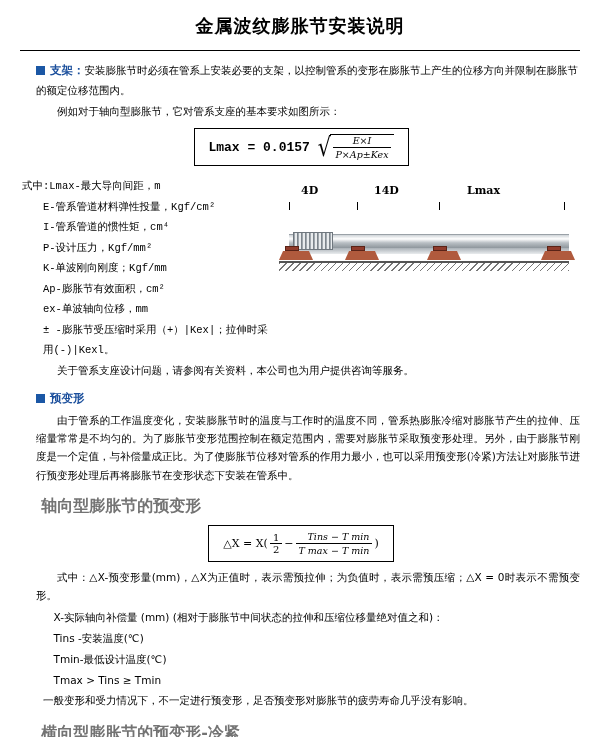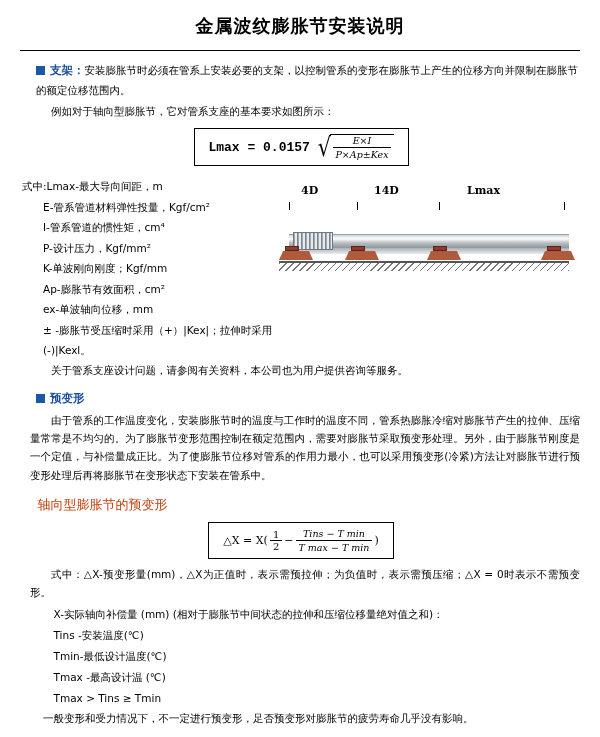--- a/index.html
+++ b/index.html
@@ -42,7 +42,7 @@
     font-size: 10.5px;
     line-height: 1.75;
     text-align: justify;
-    margin: 0 0 2px 8px;
+    margin: 0 0 2px 14px;
   }
   .indent {
     text-indent: 2em;

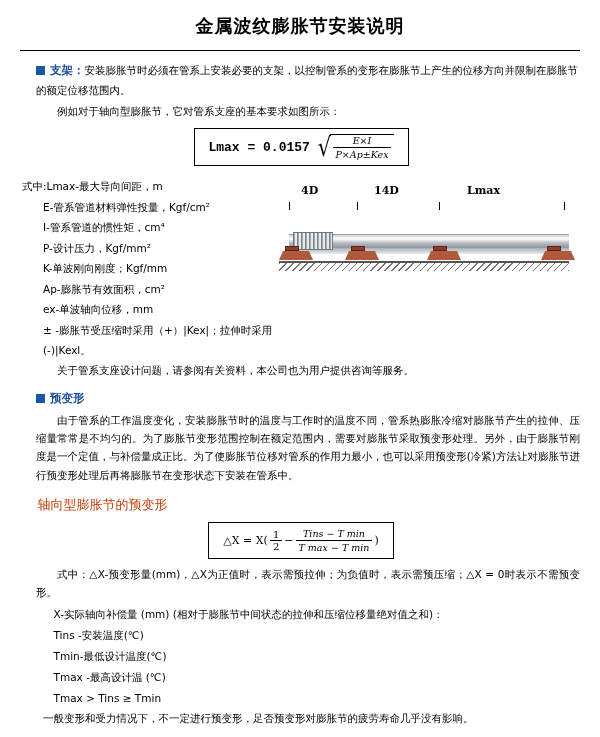--- a/index.html
+++ b/index.html
@@ -133,6 +133,7 @@
   .legend .li {
     text-indent: 0;
     padding-left: 2em;
+    font-family: Liberation Mono, monospace;
   }
   .legend .li.first {
     padding-left: 0em;

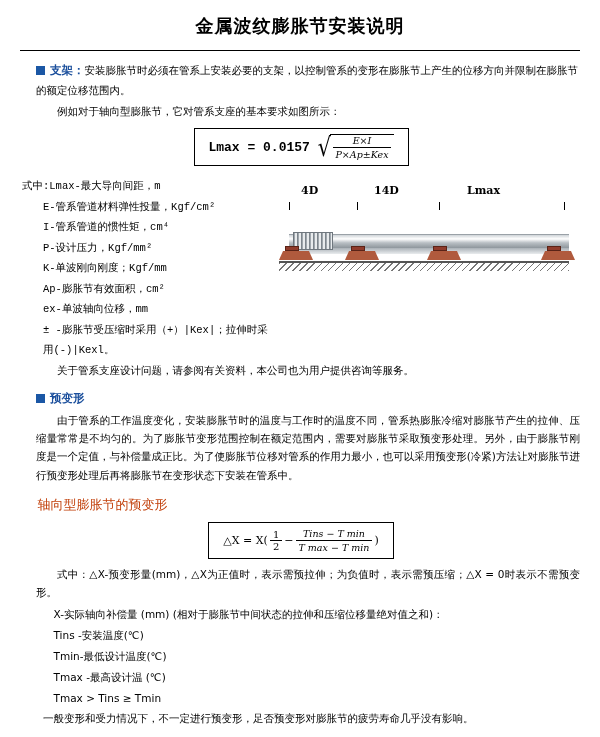--- a/index.html
+++ b/index.html
@@ -68,9 +68,9 @@
     font-size: 10.5px;
   }
   .sub-head {
-    font-size: 13px;
-    font-weight: normal;
-    color: #c2410c;
+    font-size: 16px;
+    font-weight: bold;
+    color: #737373;
     margin: 12px 0 4px 0;
     text-indent: 1.2em;
   }

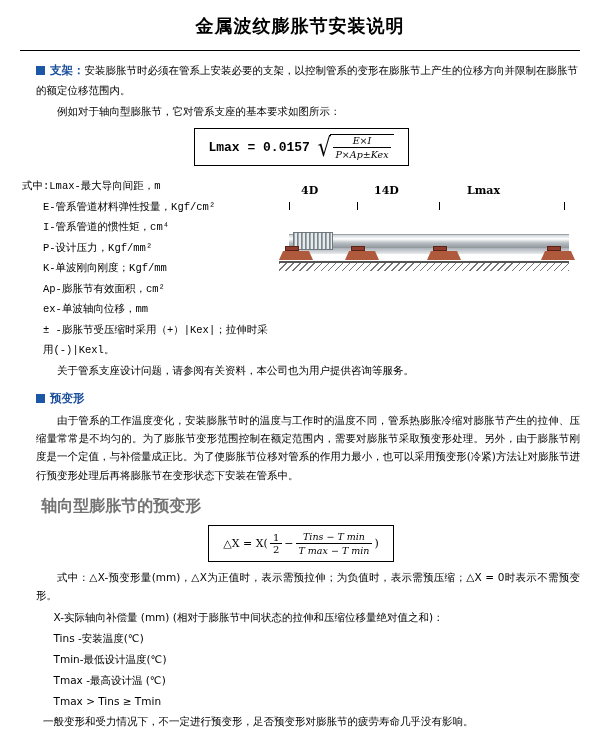--- a/index.html
+++ b/index.html
@@ -277,7 +277,7 @@
   .eq-box .mfrac {
     display: inline-block;
     vertical-align: middle;
-    text-align: center;
+    text-align: right;
     margin: 0 2px;
   }
   .eq-box .mfrac .n {

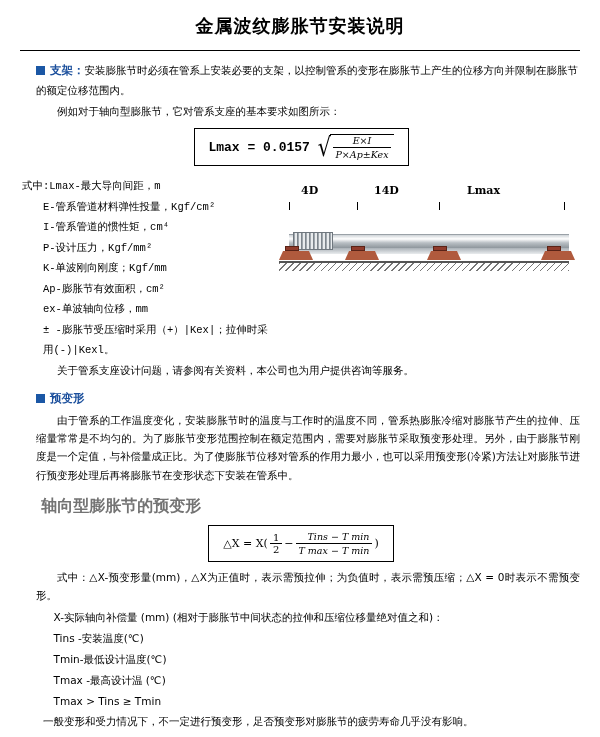--- a/index.html
+++ b/index.html
@@ -422,7 +422,6 @@
     <div class="list-line">X-实际轴向补偿量 (mm) (相对于膨胀节中间状态的拉伸和压缩位移量绝对值之和)：</div>
     <div class="list-line">Tins -安装温度(℃)</div>
     <div class="list-line">Tmin-最低设计温度(℃)</div>
-    <div class="list-line">Tmax -最高设计温 (℃)</div>
     <div class="list-line">Tmax &gt; Tins ≥ Tmin</div>
 
     <div class="note-line">一般变形和受力情况下，不一定进行预变形，足否预变形对膨胀节的疲劳寿命几乎没有影响。</div>

